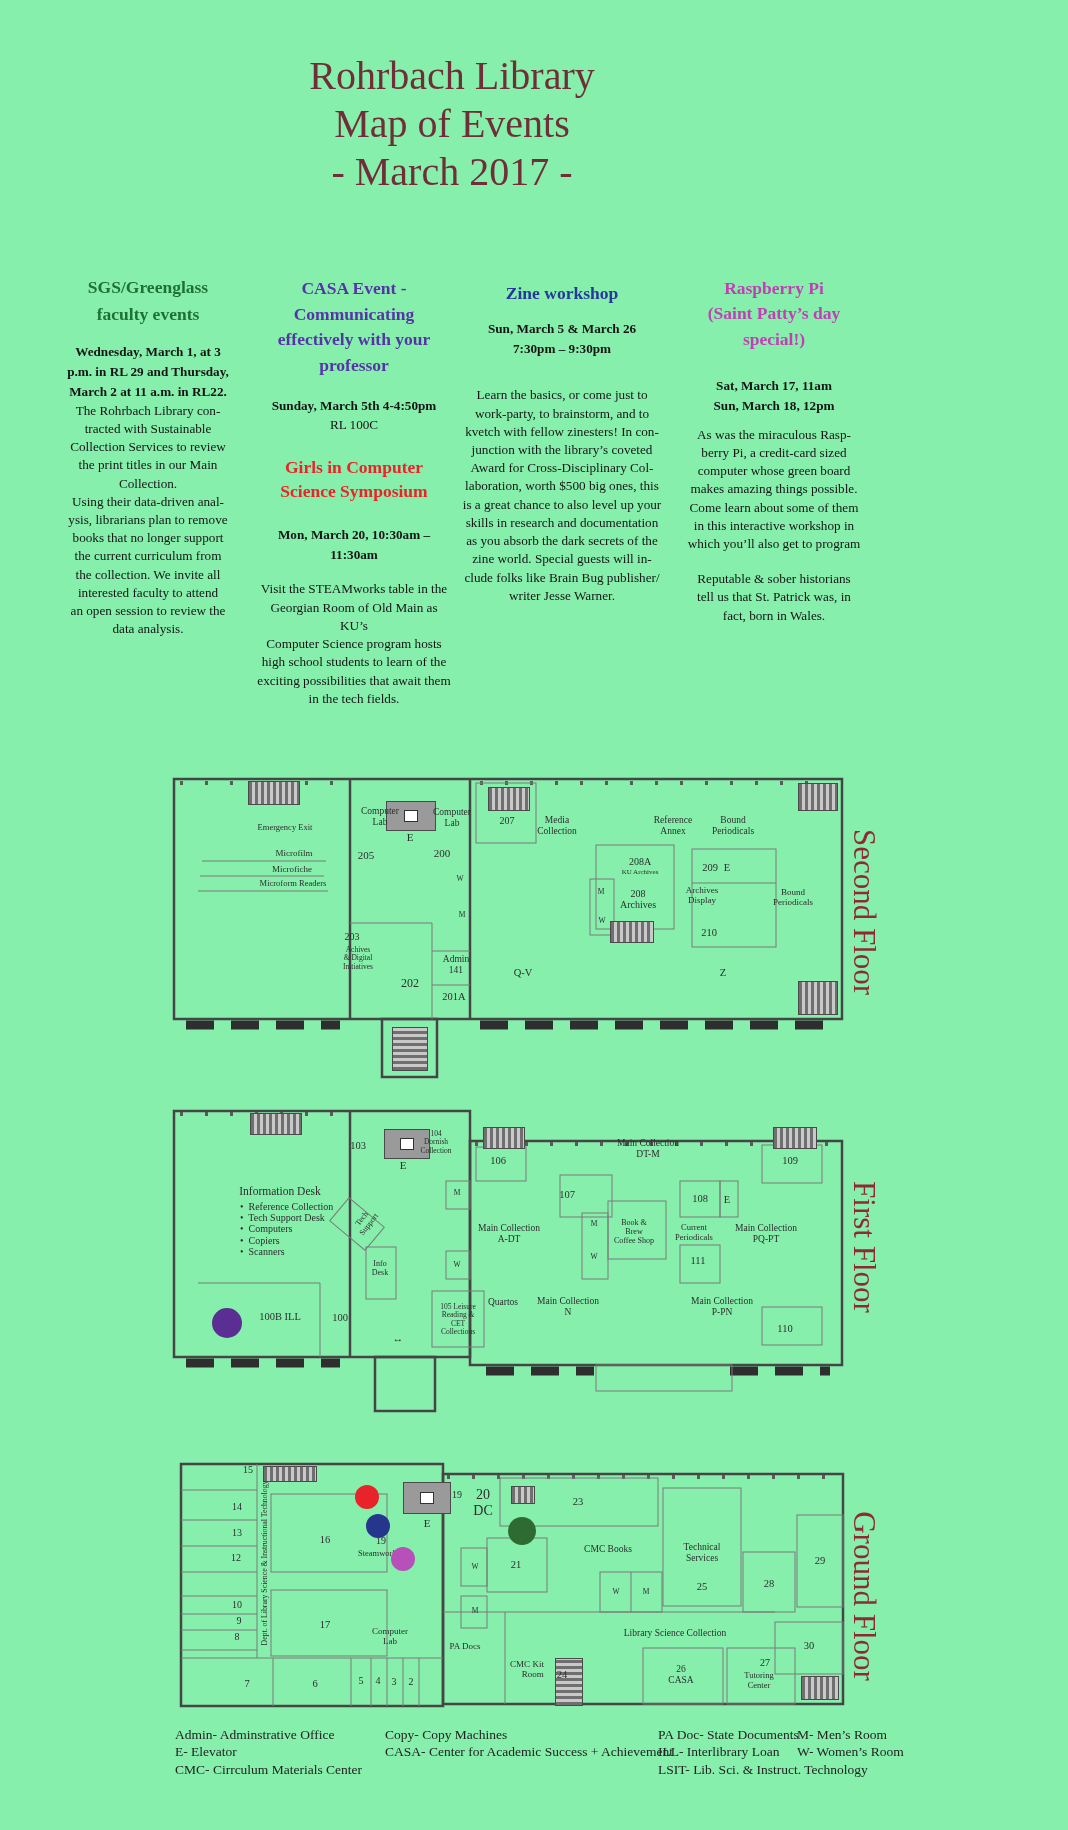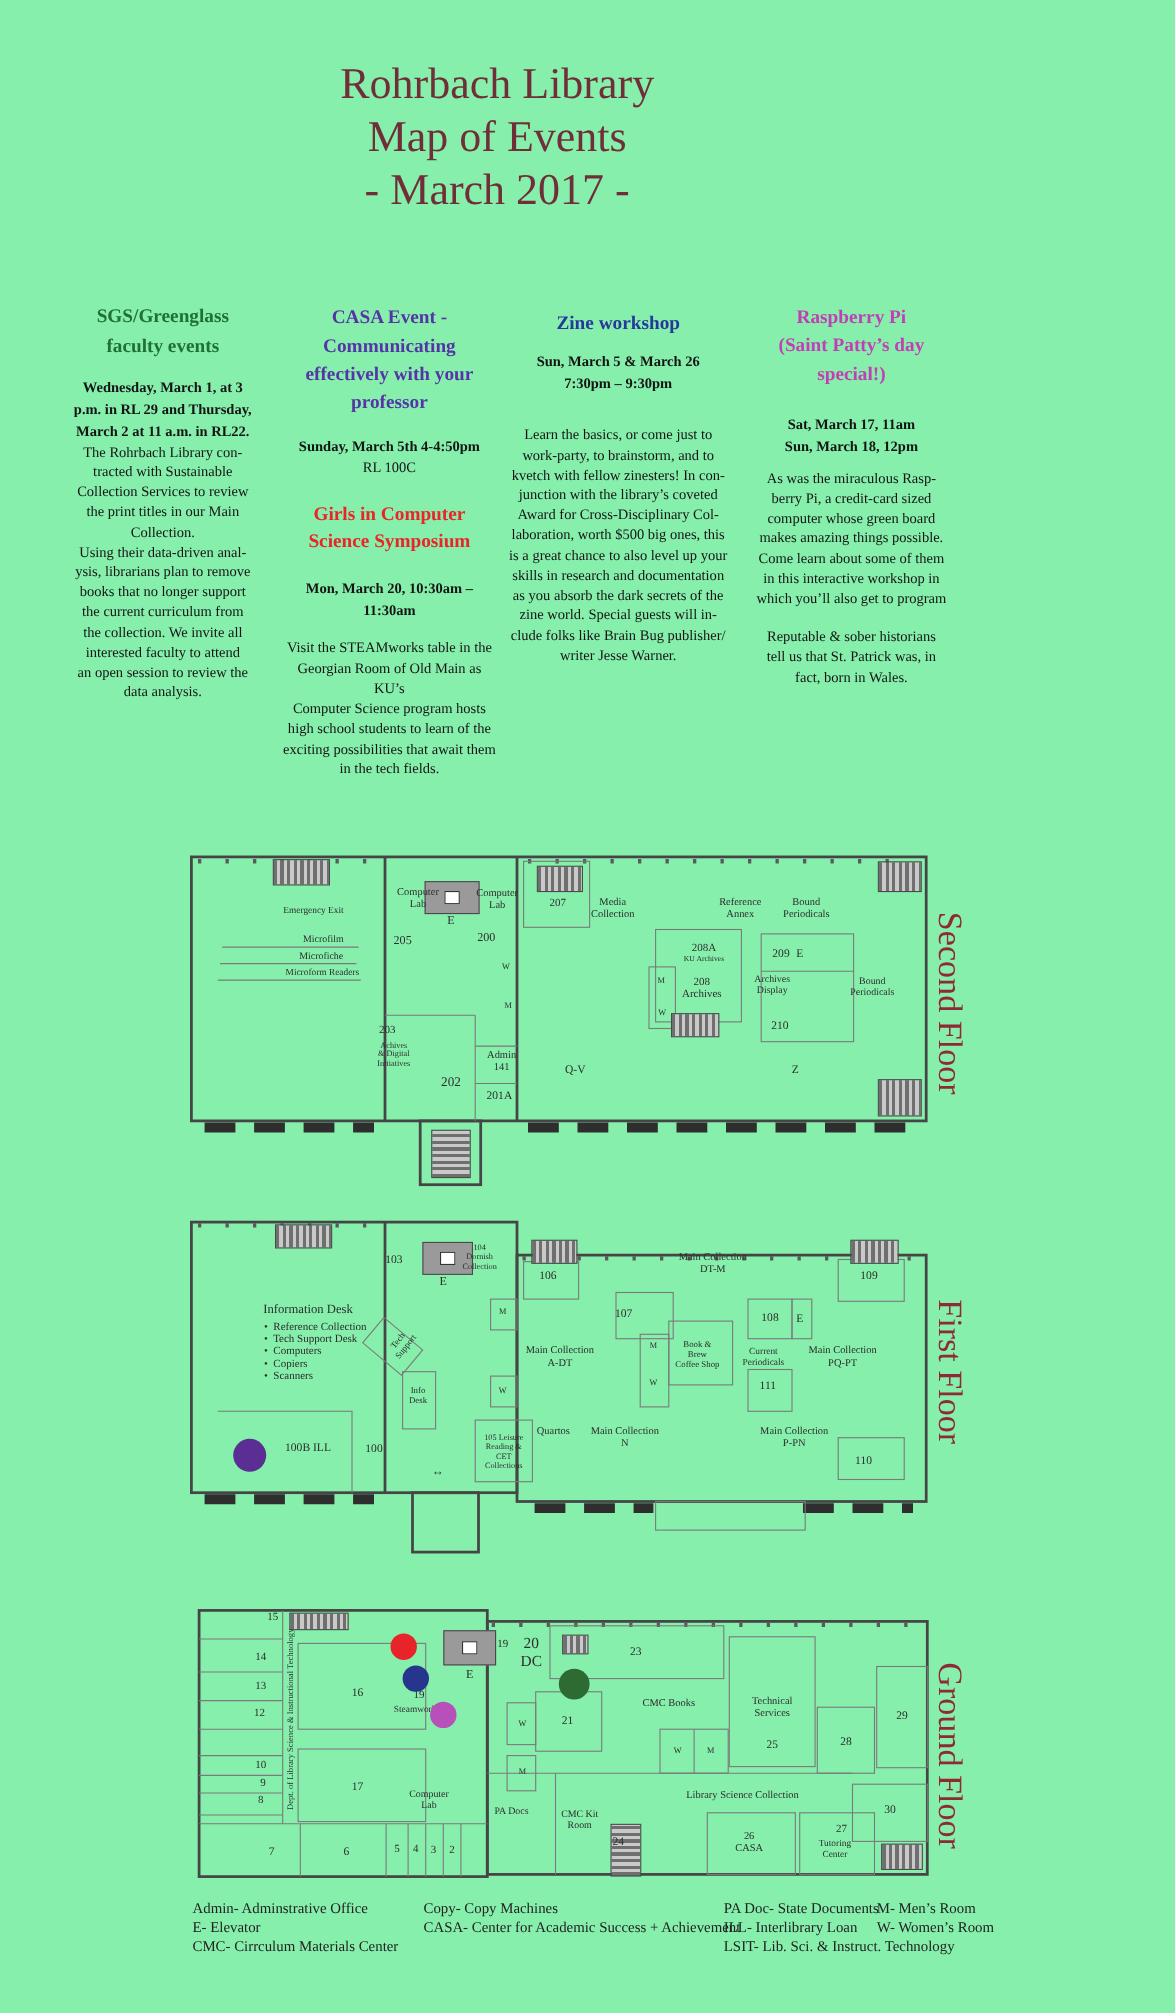--- a/index.html
+++ b/index.html
@@ -379,7 +379,7 @@
         <div class="maplabel" style="left: 215px; top: 176px; font-size: 9px; transform: translate(-50%, -50%) rotate(0deg);">Computer
 Lab</div>
         <div class="maplabel" style="left: 290px; top: 186px; font-size: 9px; transform: translate(-50%, -50%) rotate(0deg);">PA Docs</div>
-        <div class="maplabel" style="left: 352px; top: 194px; font-size: 9px; transform: translate(-50%, -50%) rotate(0deg);">CMC Kit
+        <div class="maplabel" style="left: 352px; top: 209px; font-size: 9px; transform: translate(-50%, -50%) rotate(0deg); text-align: right;">CMC Kit
 Room</div>
         <div class="maplabel" style="left: 387px; top: 215px; font-size: 10.5px; transform: translate(-50%, -50%) rotate(0deg);">24</div>
         <div class="maplabel" style="left: 506px; top: 215px; font-size: 9.5px; transform: translate(-50%, -50%) rotate(0deg);">26

